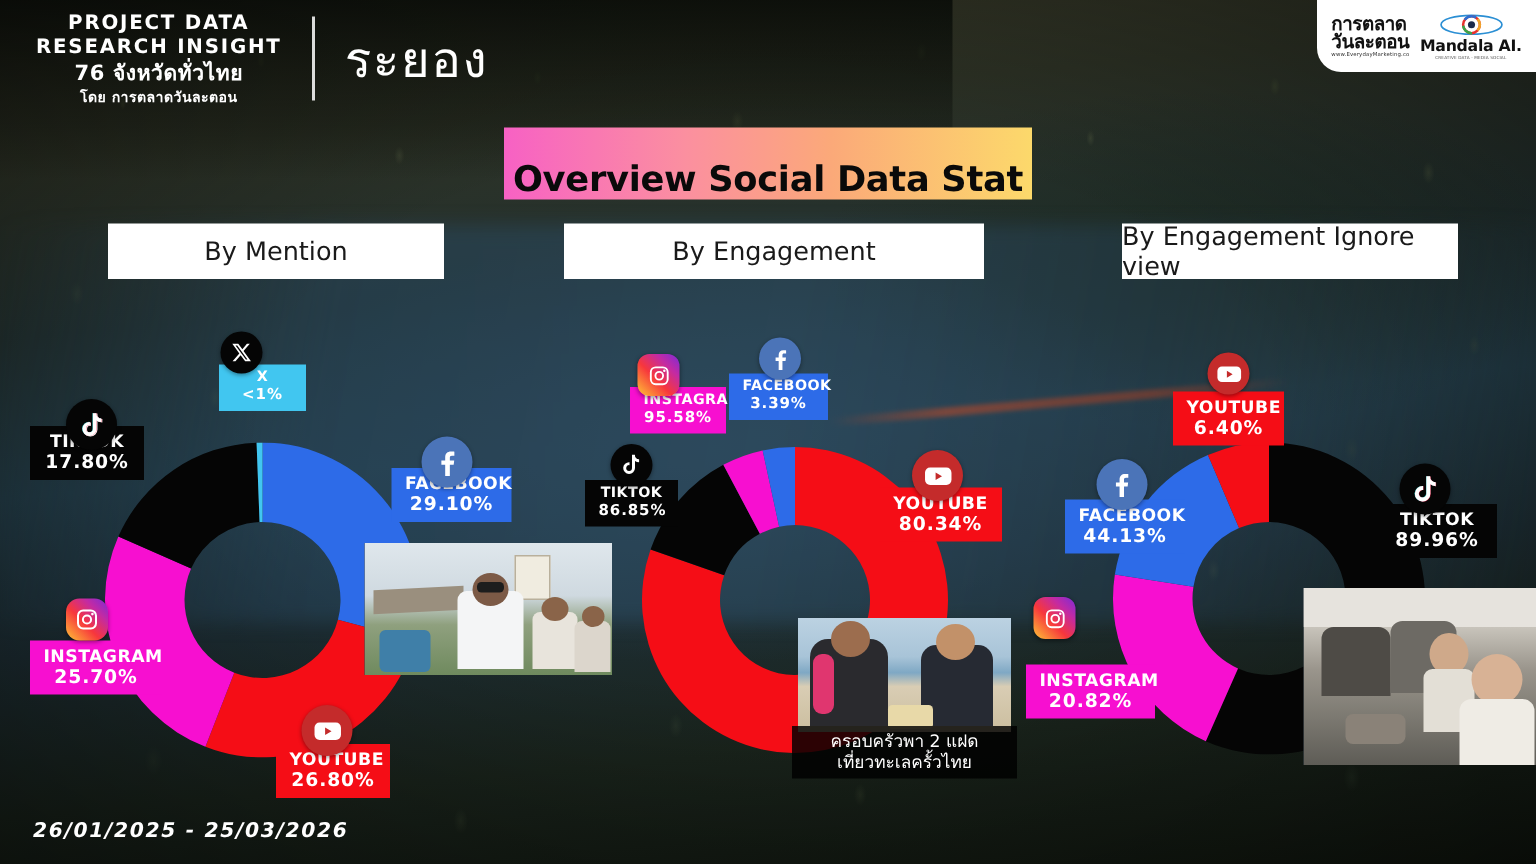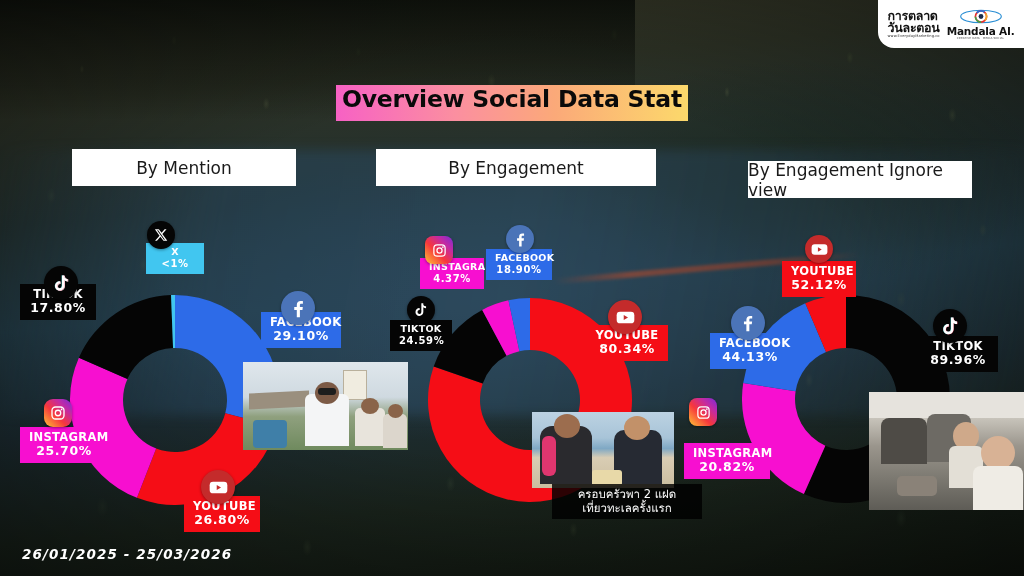--- a/index.html
+++ b/index.html
@@ -159,6 +159,16 @@
     <div class="bg-vig"></div>
   </div>
 
+  <div class="hdr-left">
+    <div class="hdr-txt">
+      <div class="hdr-l1">PROJECT DATA</div>
+      <div class="hdr-l2">RESEARCH INSIGHT</div>
+      <div class="hdr-l3">76 จังหวัดทั่วไทย</div>
+      <div class="hdr-l4">โดย การตลาดวันละตอน</div>
+    </div>
+    <div class="hdr-div"></div>
+    <div class="hdr-prov">ระยอง</div>
+  </div>
 
   <div class="logo-panel">
     <div class="logo-a">

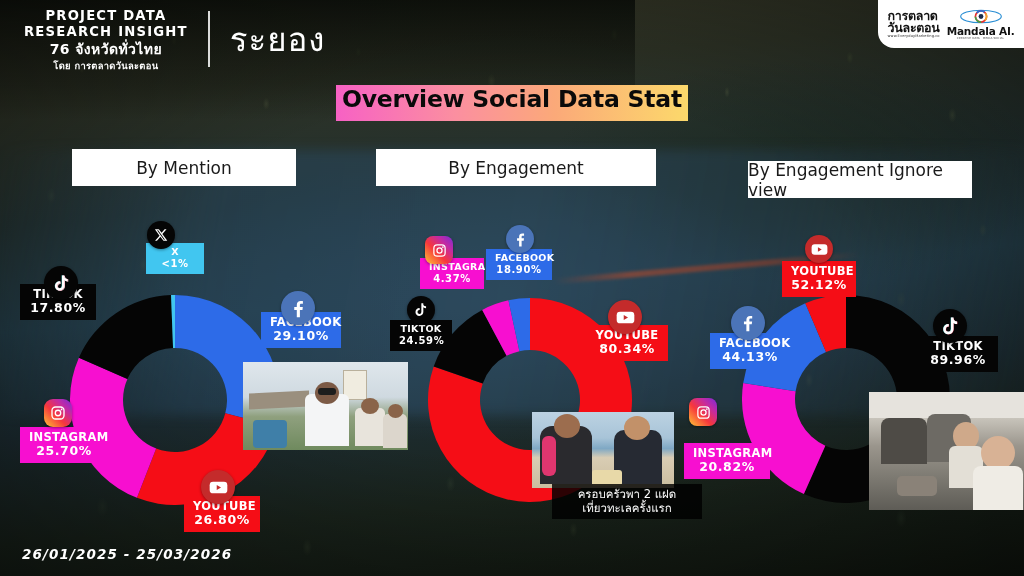--- a/index.html
+++ b/index.html
@@ -92,9 +92,9 @@
 
   
   .title-banner {
-    position:absolute; left:336px; top:85px; width:352px; height:36px;
+    position:absolute; left:336px; top:85px; width:352px; height:48px;
     background:linear-gradient(90deg,#F761C4 0%,#FB8FA0 34%,#FBA979 62%,#FCD96B 100%);
-    display:flex; align-items:flex-start; justify-content:center; z-index:15;
+    display:flex; align-items:flex-end; justify-content:center; z-index:15;
   }
   .title-banner span {
     font-size:23.5px; font-weight:bold; color:#0a0a0a; letter-spacing:-.2px;

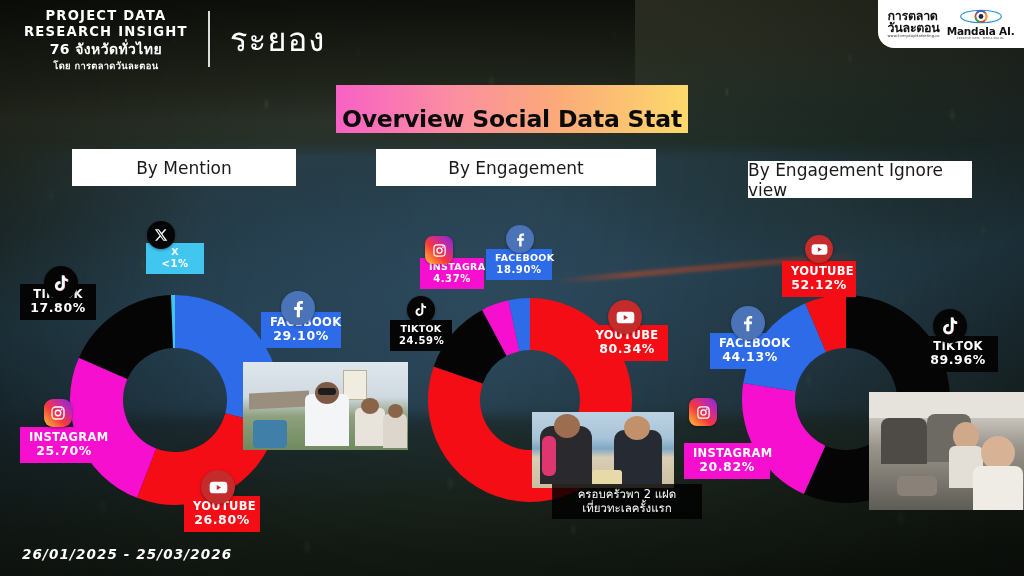--- a/index.html
+++ b/index.html
@@ -108,7 +108,7 @@
   .sec-hdr span { font-size:17px; color:#1a1a1a; }
   #sec0 { left:72px;  width:224px; }
   #sec1 { left:376px; width:280px; }
-  #sec2 { left:748px; width:224px;margin-top:12px; }
+  #sec2 { left:748px; width:224px; }
 
   
   .donut { position:absolute; z-index:8; }

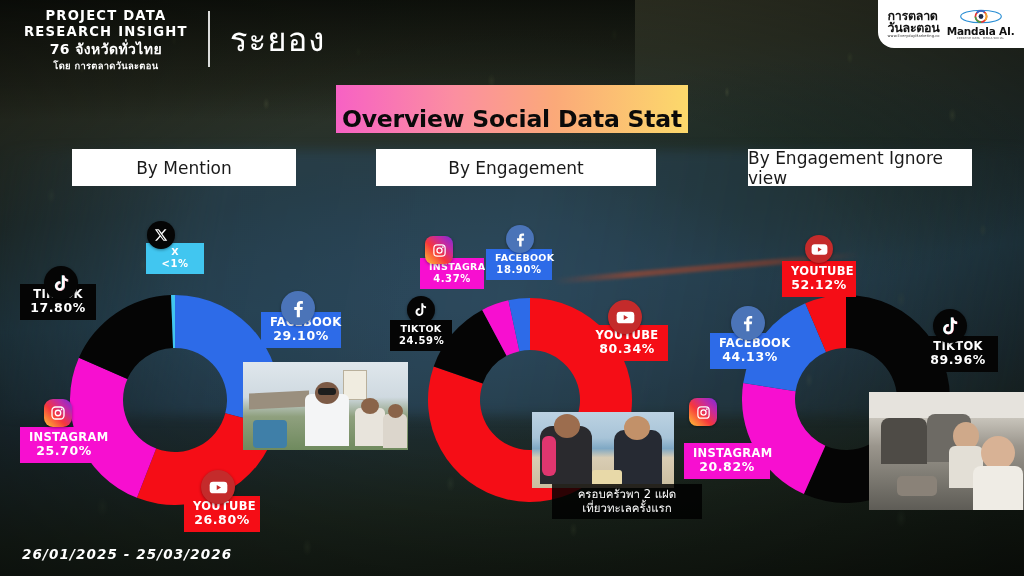--- a/index.html
+++ b/index.html
@@ -314,7 +314,7 @@
   </div>
   <div class="pill sm" style="left:486px; top:249px; width:66px; background:#2D6BE8;">
     <span class="pname">FACEBOOK</span>
-    <span class="pval">18.90%</span>
+    <span class="pval">3.39%</span>
   </div>
 
   <div class="badge sm" style="left:407px; top:296px; background:#050505;">

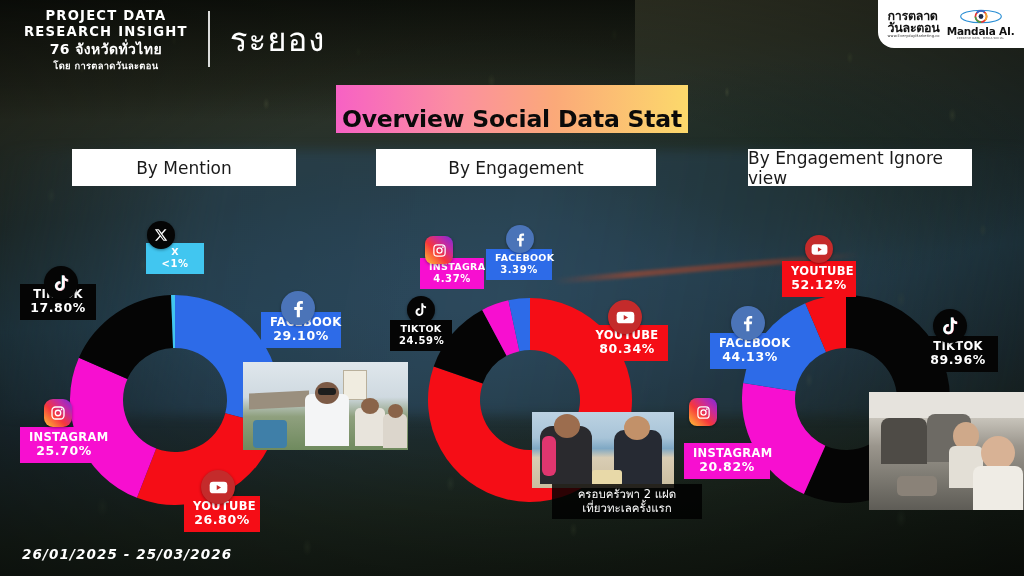--- a/index.html
+++ b/index.html
@@ -304,7 +304,7 @@
   </div>
   <div class="pill sm" style="left:420px; top:258px; width:64px; background:#F70FD0;">
     <span class="pname">INSTAGRAM</span>
-    <span class="pval">4.37%</span>
+    <span class="pval">95.58%</span>
   </div>
 
   <div class="badge sm" style="left:506px; top:225px; background:#4B74B8;">

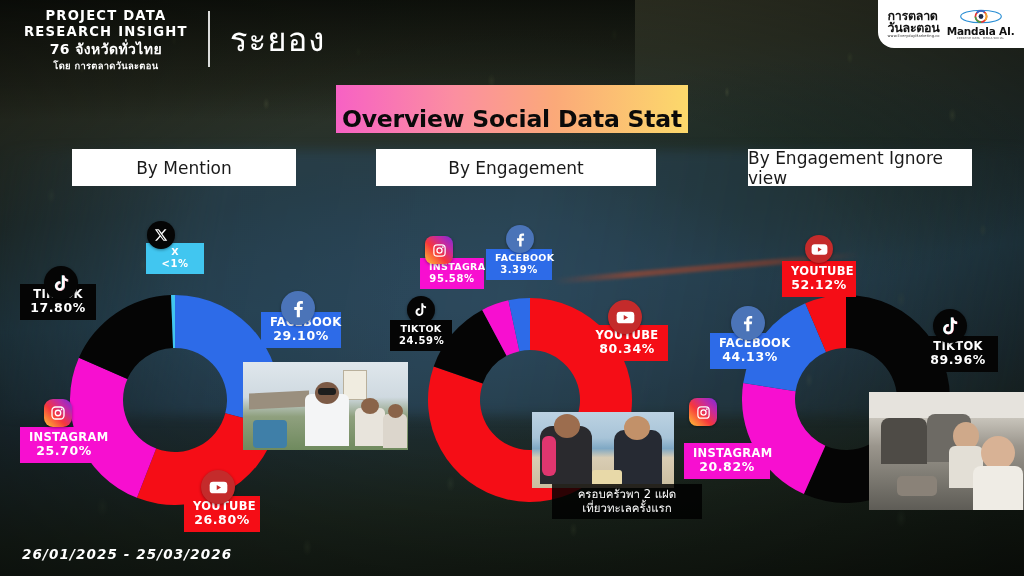--- a/index.html
+++ b/index.html
@@ -369,7 +369,7 @@
   </div>
   <div class="pill" style="left:782px; top:261px; width:74px; background:#F50D16;">
     <span class="pname">YOUTUBE</span>
-    <span class="pval">52.12%</span>
+    <span class="pval">6.40%</span>
   </div>
 
   <div class="badge" style="left:731px; top:306px; background:#4B74B8;">

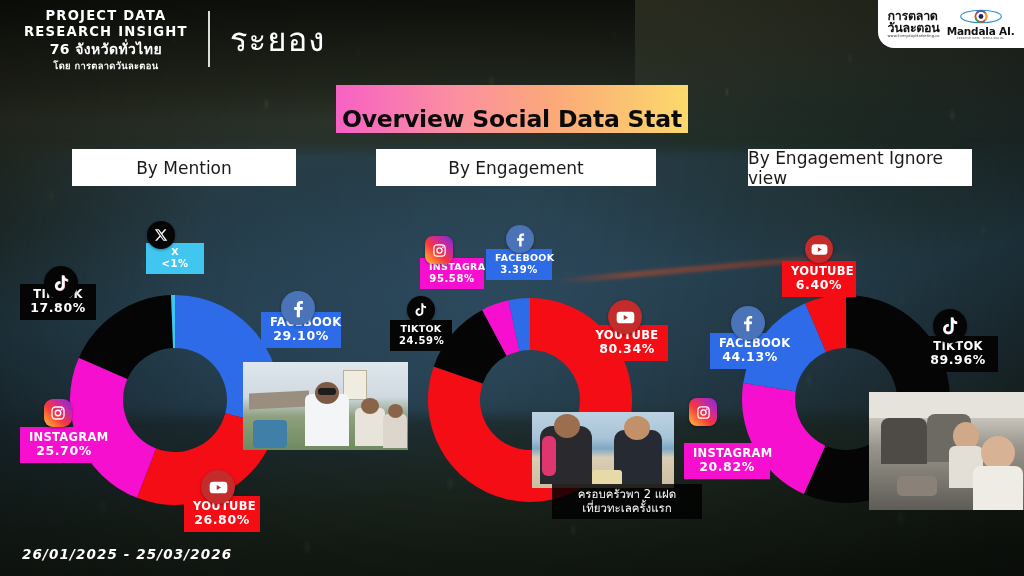--- a/index.html
+++ b/index.html
@@ -324,7 +324,7 @@
   </div>
   <div class="pill sm" style="left:390px; top:320px; width:62px; background:#050505;">
     <span class="pname">TIKTOK</span>
-    <span class="pval">24.59%</span>
+    <span class="pval">86.85%</span>
   </div>
 
   <div class="badge" style="left:608px; top:300px; background:#C42B2B;">

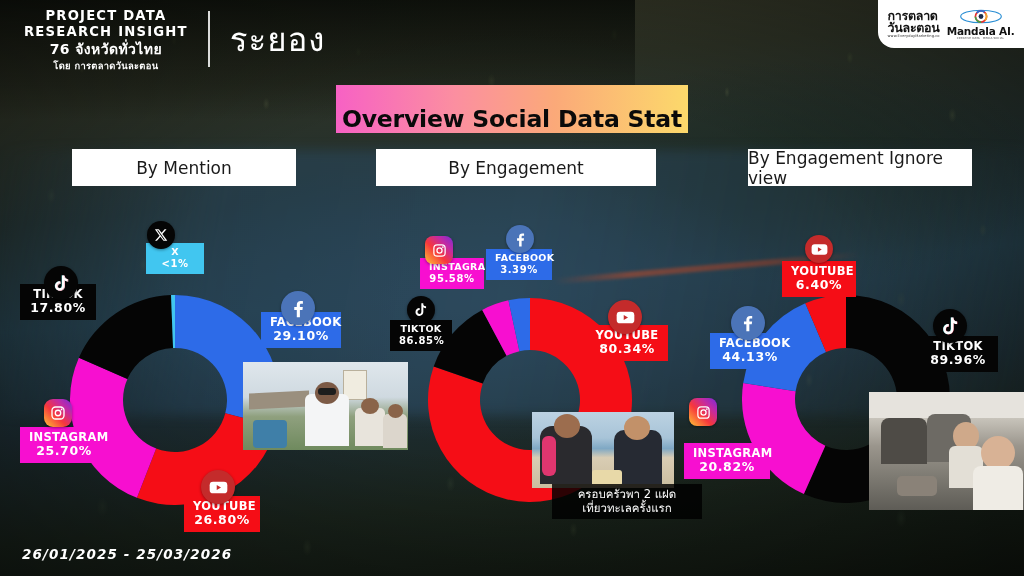--- a/index.html
+++ b/index.html
@@ -347,7 +347,7 @@
     <div style="position:absolute;left:92px;top:4px;width:26px;height:24px;background:#c29169;border-radius:50%;"></div>
     <div style="position:absolute;left:60px;top:58px;width:30px;height:16px;background:#e8d9a8;border-radius:3px;"></div>
   </div>
-  <div class="cap" style="left:552px; top:484px; width:150px;">
+  <div class="cap" style="left:528px; top:484px; width:150px;">
     <div>ครอบครัวพา 2 แฝด</div>
     <div>เที่ยวทะเลครั้งแรก</div>
   </div>

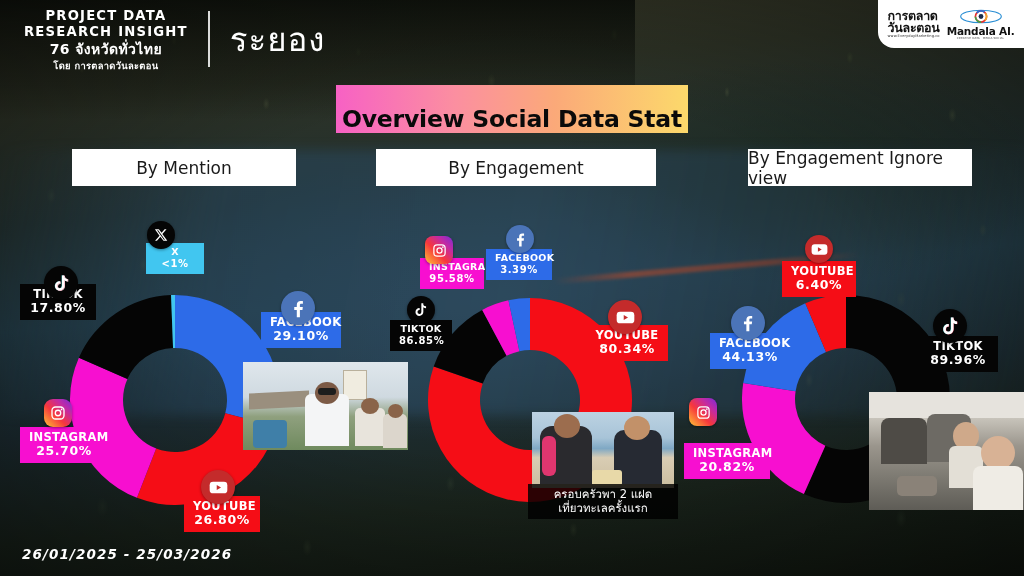--- a/index.html
+++ b/index.html
@@ -349,7 +349,7 @@
   </div>
   <div class="cap" style="left:528px; top:484px; width:150px;">
     <div>ครอบครัวพา 2 แฝด</div>
-    <div>เที่ยวทะเลครั้งแรก</div>
+    <div>เที่ยวทะเลครั้วไทย</div>
   </div>
 
   <div class="donut" style="left:742px; top:295px;">

